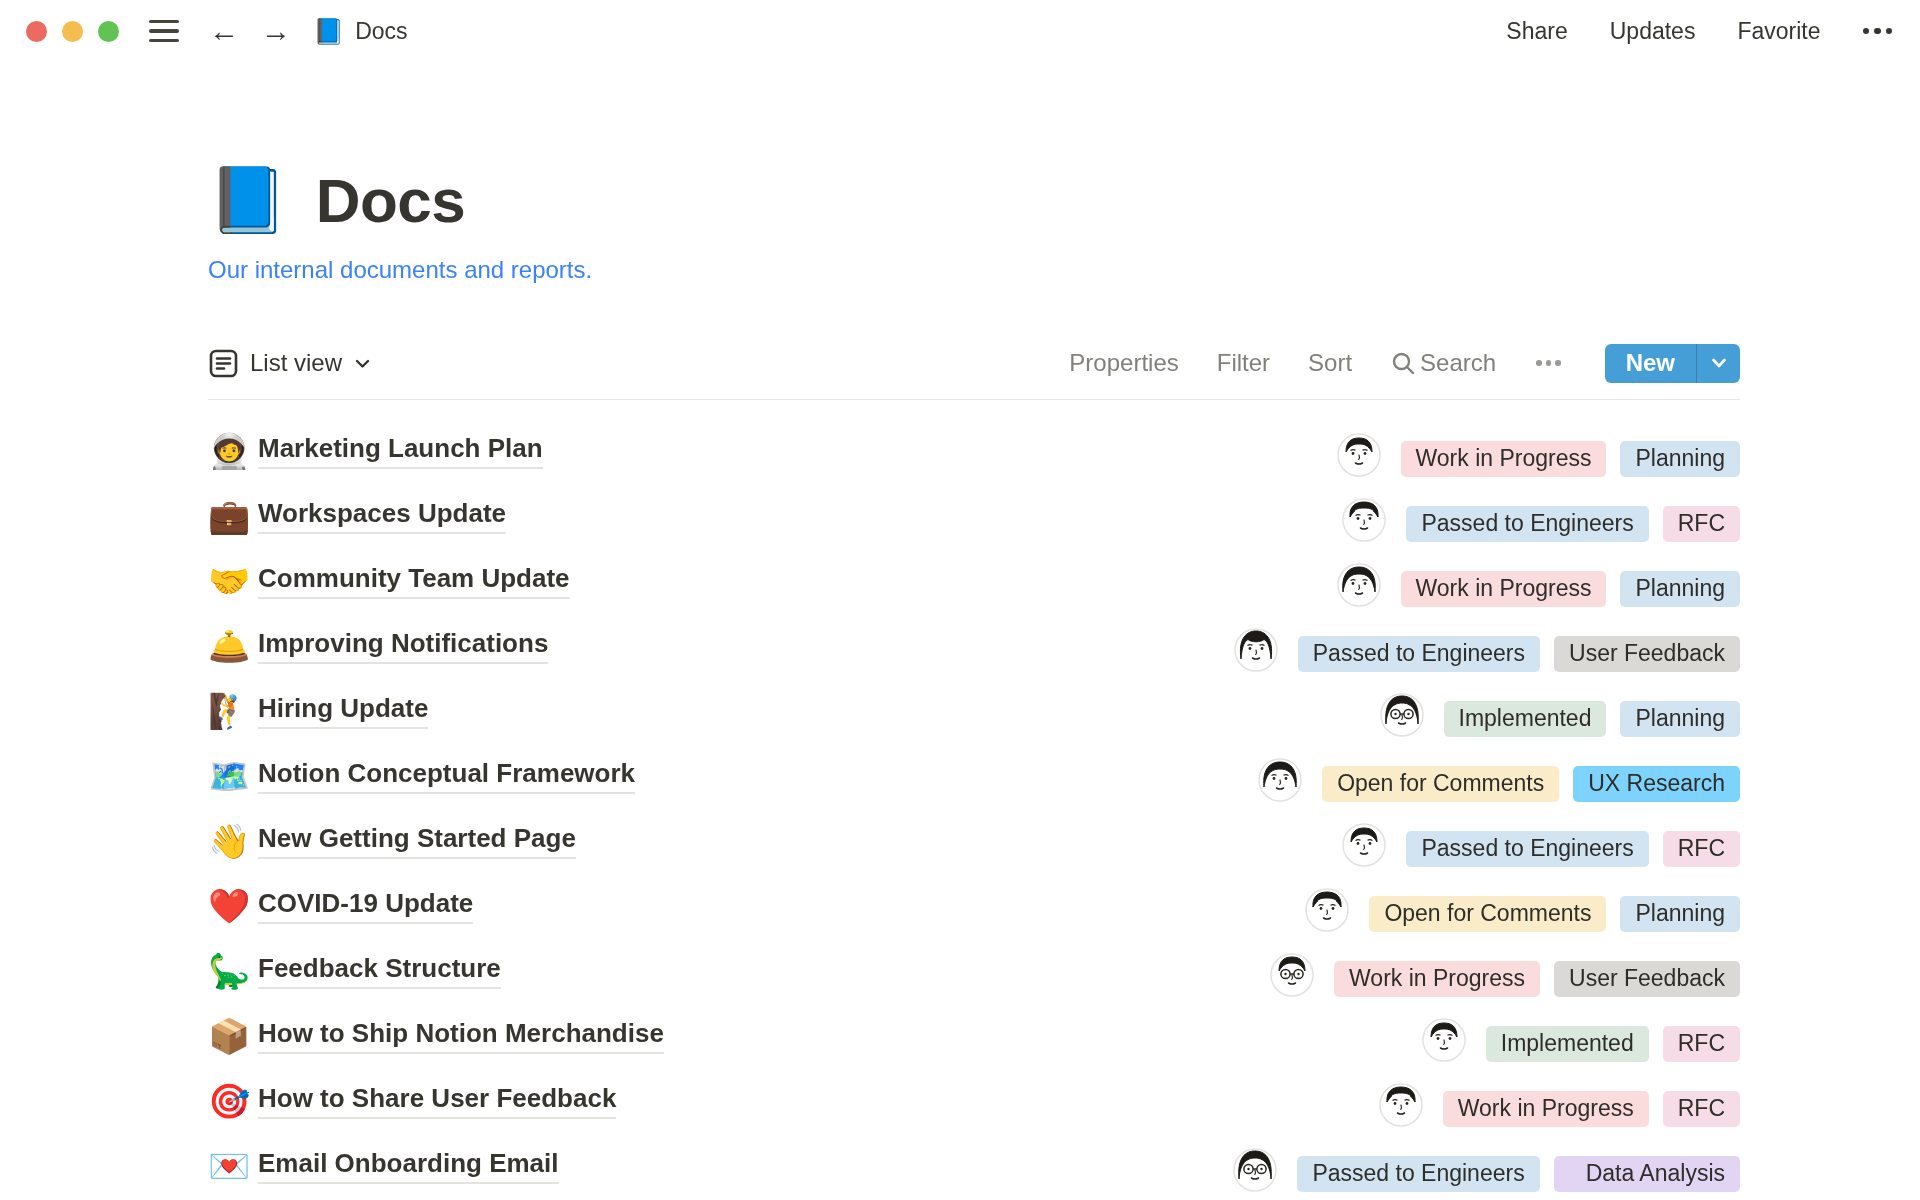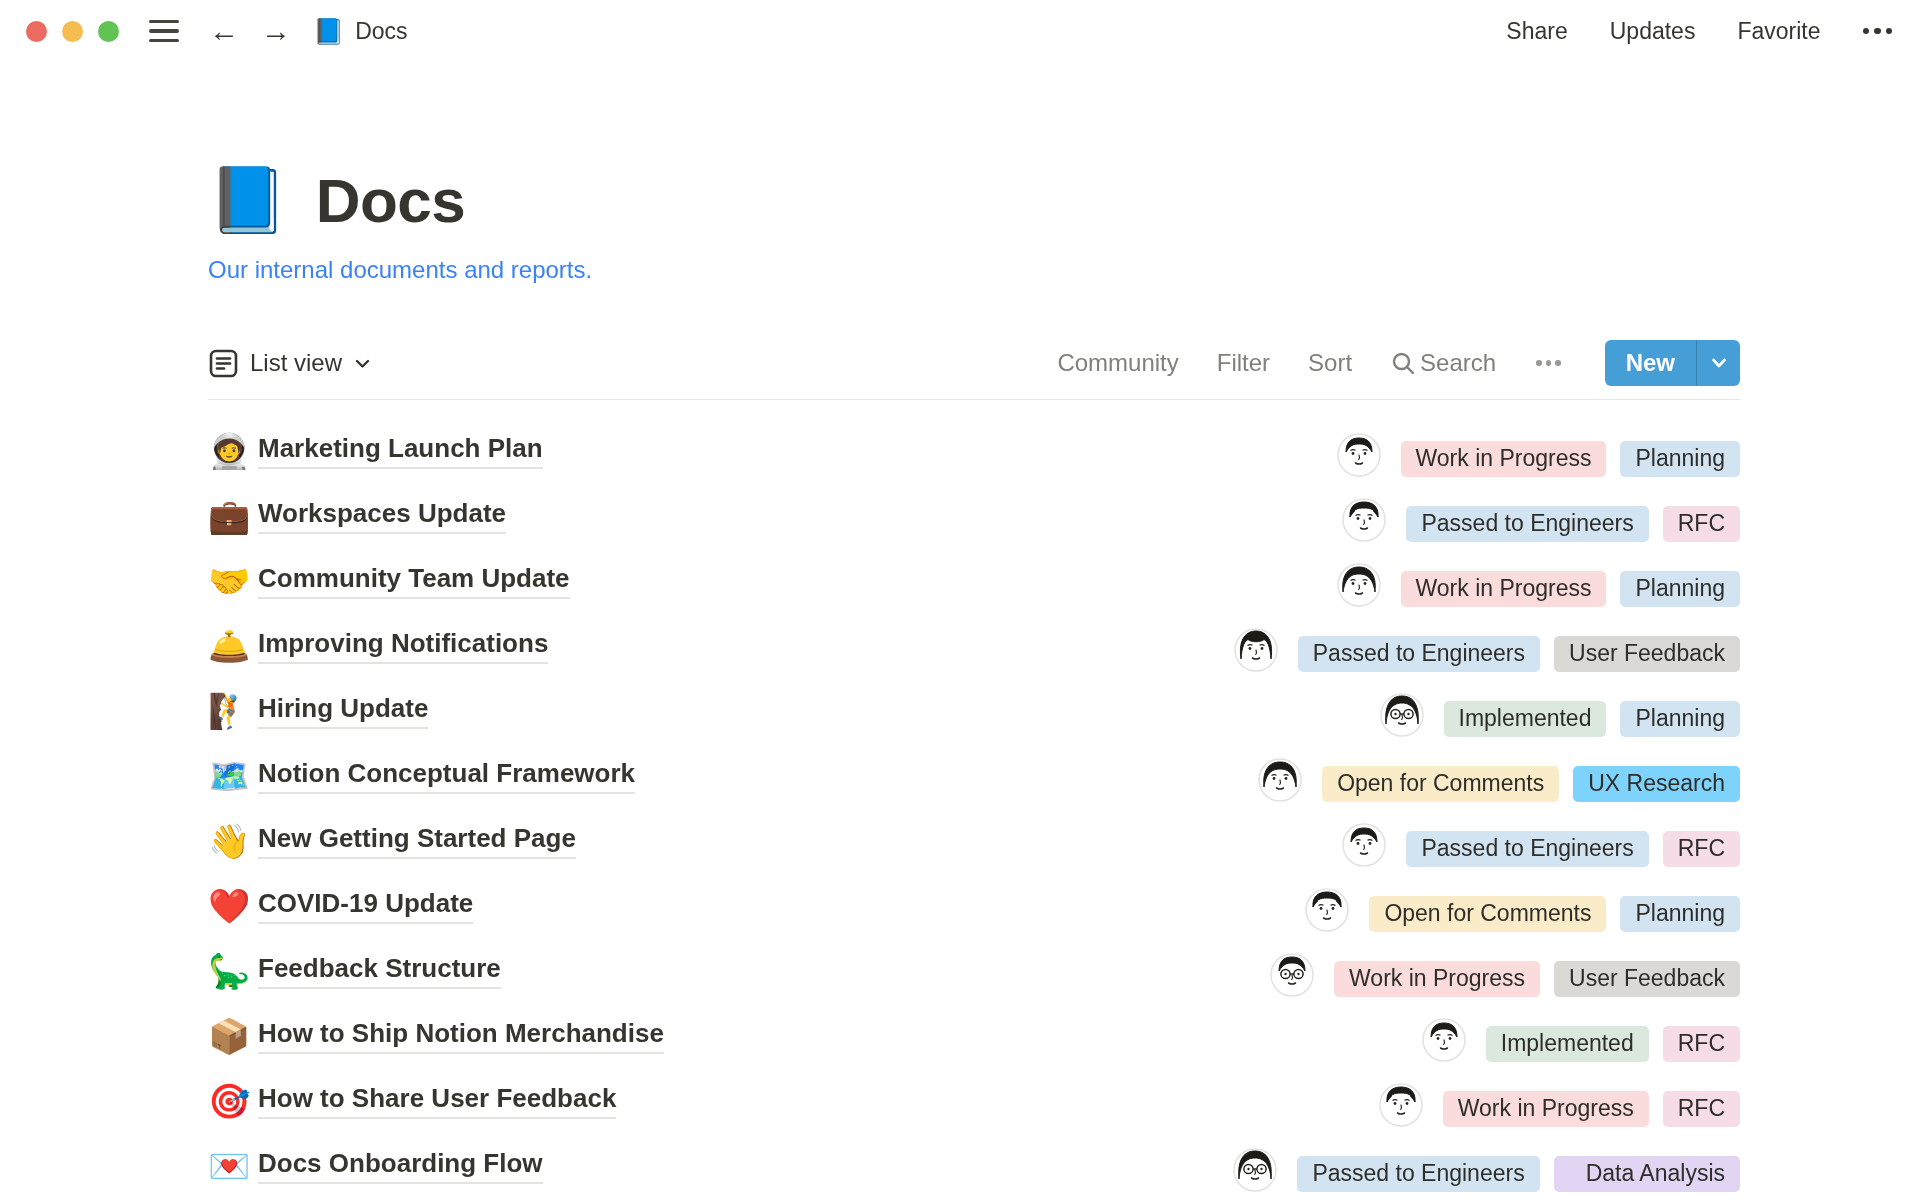--- a/index.html
+++ b/index.html
@@ -111,7 +111,7 @@
       </svg>
     </div>
     <div class="toolbar-right">
-      <span class="tool-item">Community</span>
+      <span class="tool-item">Properties</span>
       <span class="tool-item">Filter</span>
       <span class="tool-item">Sort</span>
       <span class="search-item">

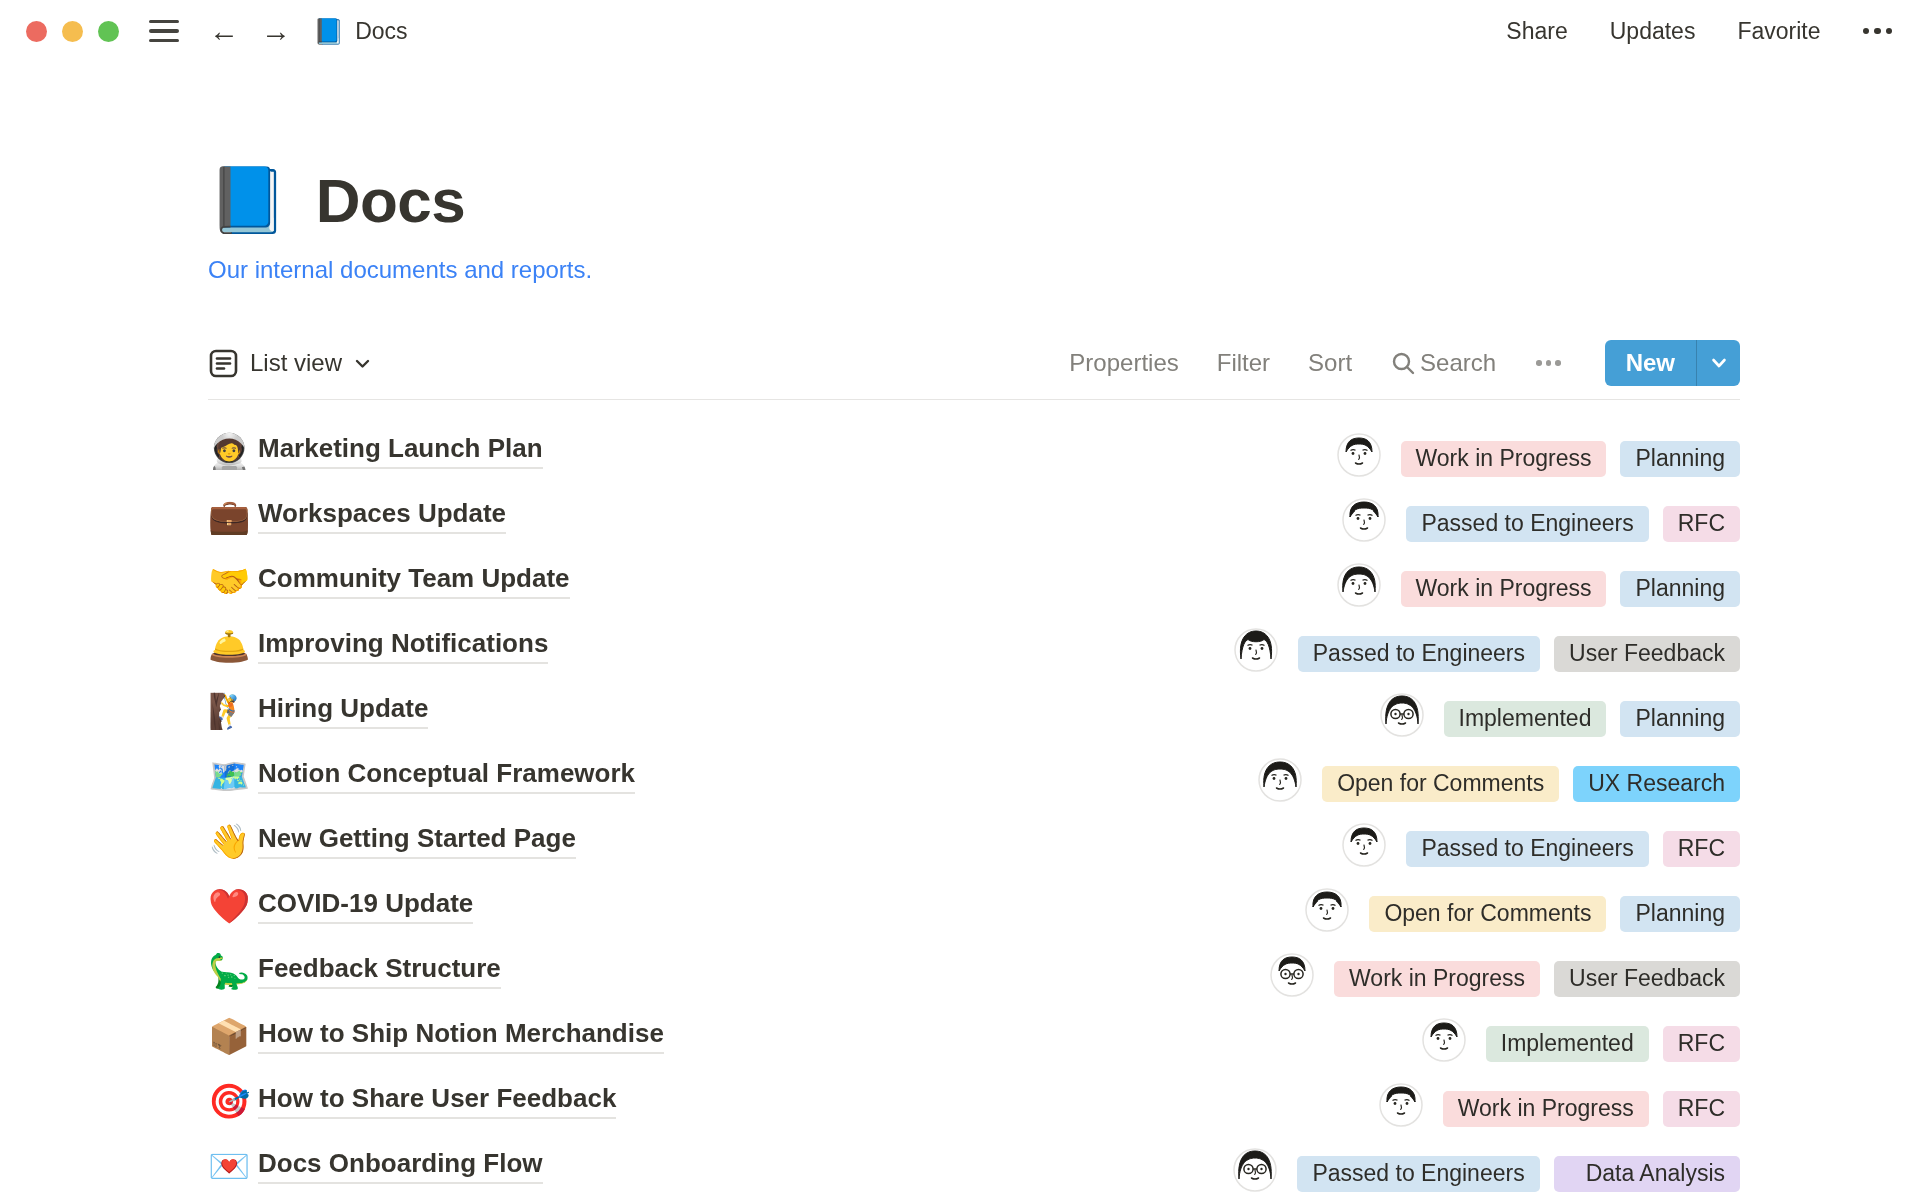--- a/index.html
+++ b/index.html
@@ -41,7 +41,7 @@
   .search-item { display:flex; align-items:center; gap:3px; cursor:pointer; }
   .small-dots { display:flex; gap:4px; align-items:center; cursor:pointer; padding:0 2px; }
   .small-dots i { width:5.5px; height:5.5px; border-radius:50%; background:#9B9A97; display:block; }
-  .new-btn { display:flex; align-items:stretch; height:46px; border-radius:6px; overflow:hidden; cursor:pointer; margin-left:4px; }
+  .new-btn { display:flex; align-items:stretch; height:39px; border-radius:6px; overflow:hidden; cursor:pointer; margin-left:4px; }
   .new-btn .new-label { color:#fff; font-size:24px; font-weight:600; display:flex; align-items:center; padding:0 21px; }
   .new-btn .split { width:1px; background:rgba(0,0,0,0.18); }
   .new-btn .new-caret { width:43px; display:flex; align-items:center; justify-content:center; }

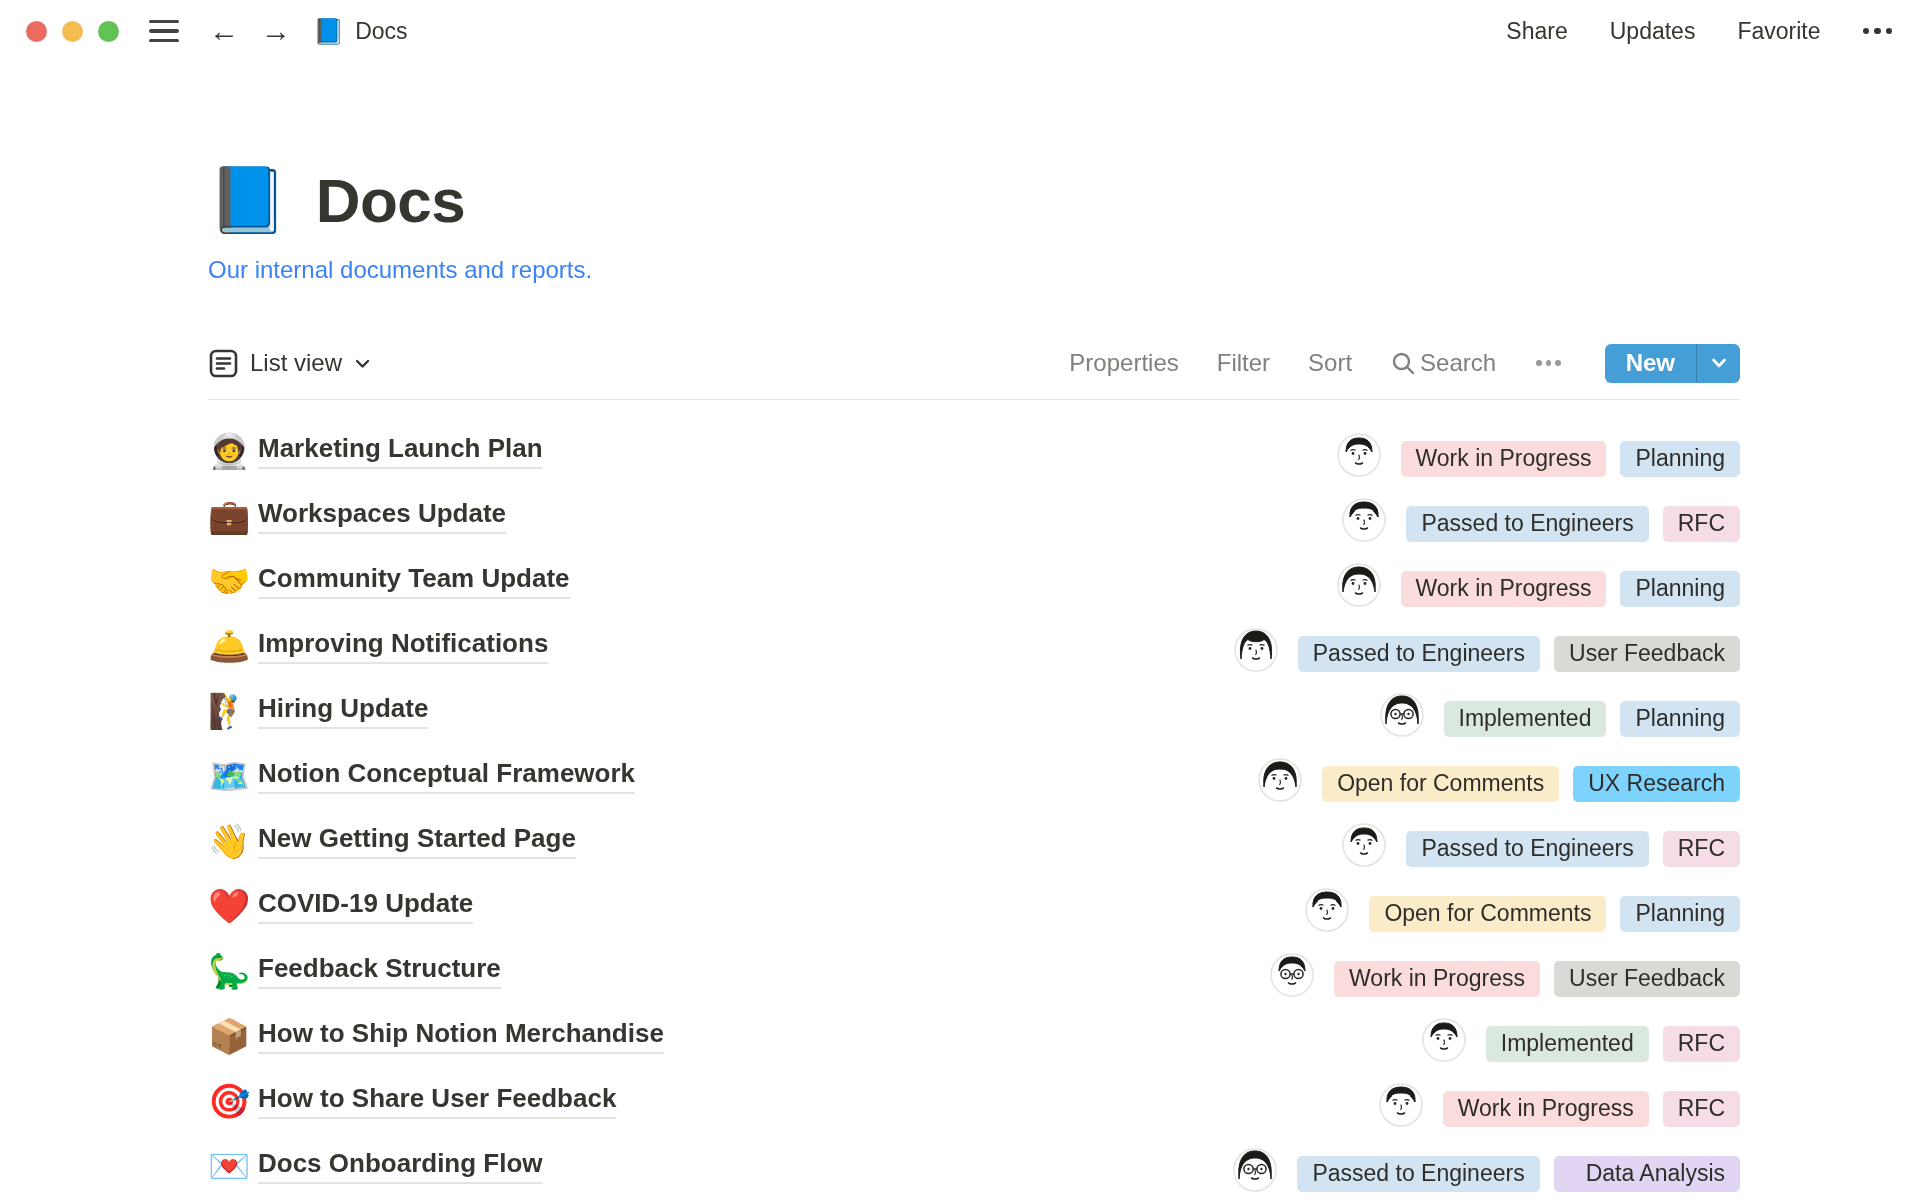--- a/index.html
+++ b/index.html
@@ -365,7 +365,7 @@
 
   <div class="row">
     <span class="emoji">💌</span>
-    <span class="title">Docs Onboarding Flow</span>
+    <span class="title">Email Onboarding Email</span>
     <span class="spacer"></span>
     <span class="right-group">
       <span class="avatar"><svg width="44" height="44" viewBox="0 0 44 44">

